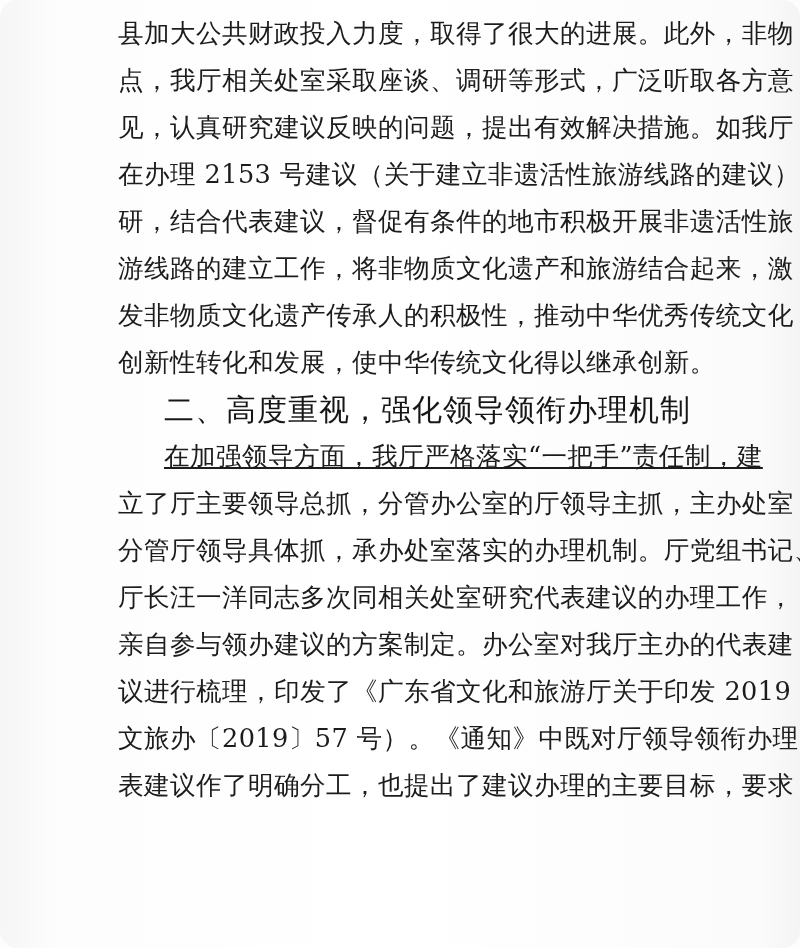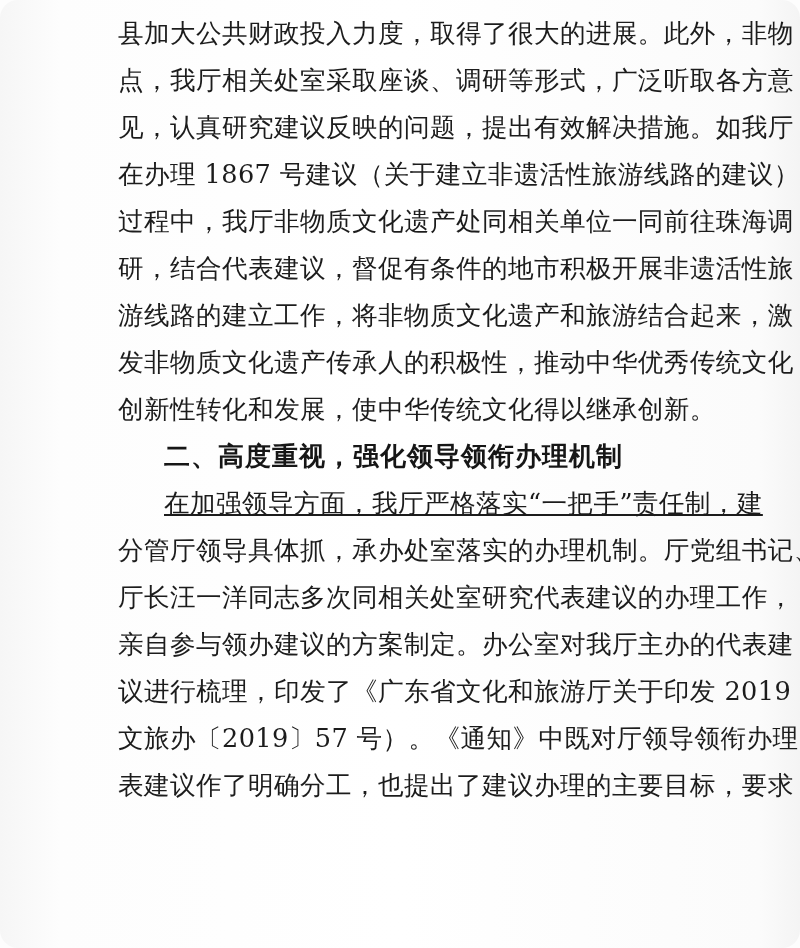--- a/index.html
+++ b/index.html
@@ -45,7 +45,7 @@
     <span class="line">县加大公共财政投入力度，取得了很大的进展。此外，非物</span>
     <span class="line">点，我厅相关处室采取座谈、调研等形式，广泛听取各方意</span>
     <span class="line">见，认真研究建议反映的问题，提出有效解决措施。如我厅</span>
-    <span class="line">在办理 1867 号建议（关于建立非遗活性旅游线路的建议）</span>
+    <span class="line">在办理 2153 号建议（关于建立非遗活性旅游线路的建议）</span>
     <span class="line">过程中，我厅非物质文化遗产处同相关单位一同前往珠海调</span>
     <span class="line">研，结合代表建议，督促有条件的地市积极开展非遗活性旅</span>
     <span class="line">游线路的建立工作，将非物质文化遗产和旅游结合起来，激</span>

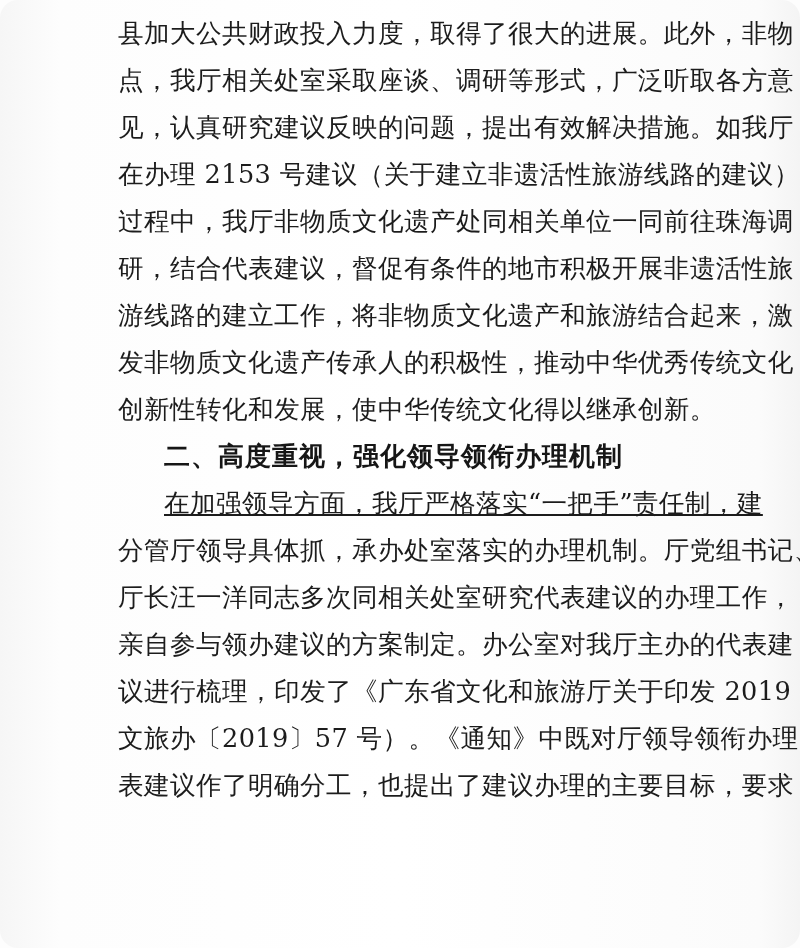--- a/index.html
+++ b/index.html
@@ -46,7 +46,6 @@
     <span class="line">点，我厅相关处室采取座谈、调研等形式，广泛听取各方意</span>
     <span class="line">见，认真研究建议反映的问题，提出有效解决措施。如我厅</span>
     <span class="line">在办理 2153 号建议（关于建立非遗活性旅游线路的建议）</span>
-    <span class="line">过程中，我厅非物质文化遗产处同相关单位一同前往珠海调</span>
     <span class="line">研，结合代表建议，督促有条件的地市积极开展非遗活性旅</span>
     <span class="line">游线路的建立工作，将非物质文化遗产和旅游结合起来，激</span>
     <span class="line">发非物质文化遗产传承人的积极性，推动中华优秀传统文化</span>

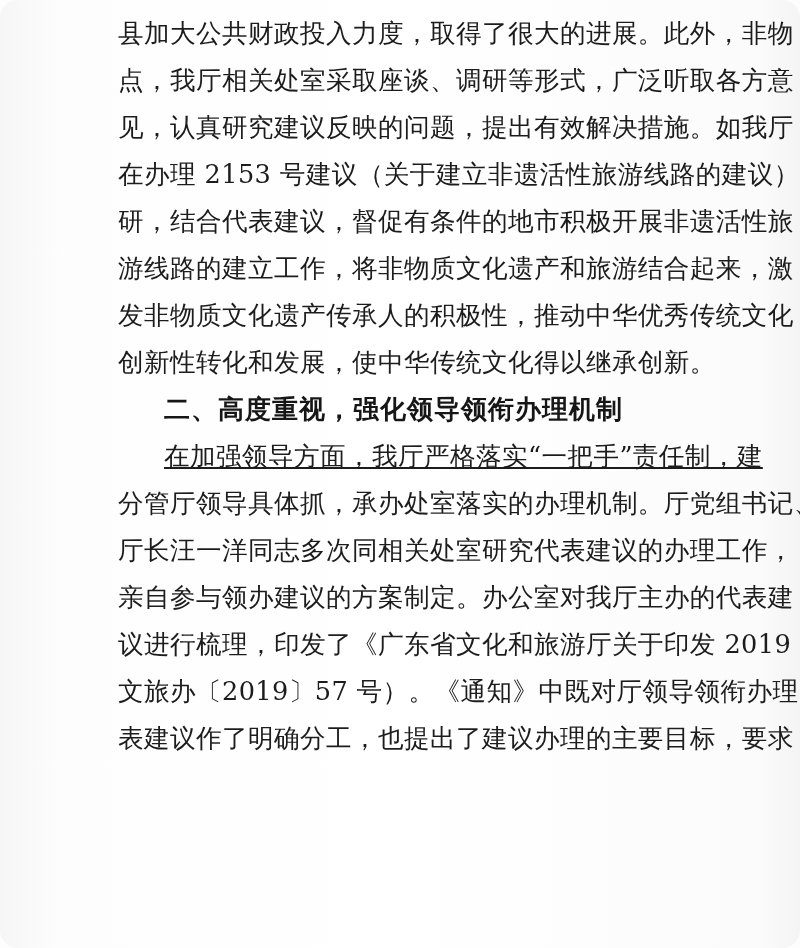--- a/index.html
+++ b/index.html
@@ -31,8 +31,8 @@
     display: block; height: 47px; white-space: nowrap;
     padding-left: 46px;
     font-family: "DejaVu Sans", "Liberation Sans", sans-serif;
-    font-weight: bold;
-    font-size: 26px;
+    font-weight: normal;
+    font-size: 30px;
     color: #161616;
     letter-spacing: 1px;
   }

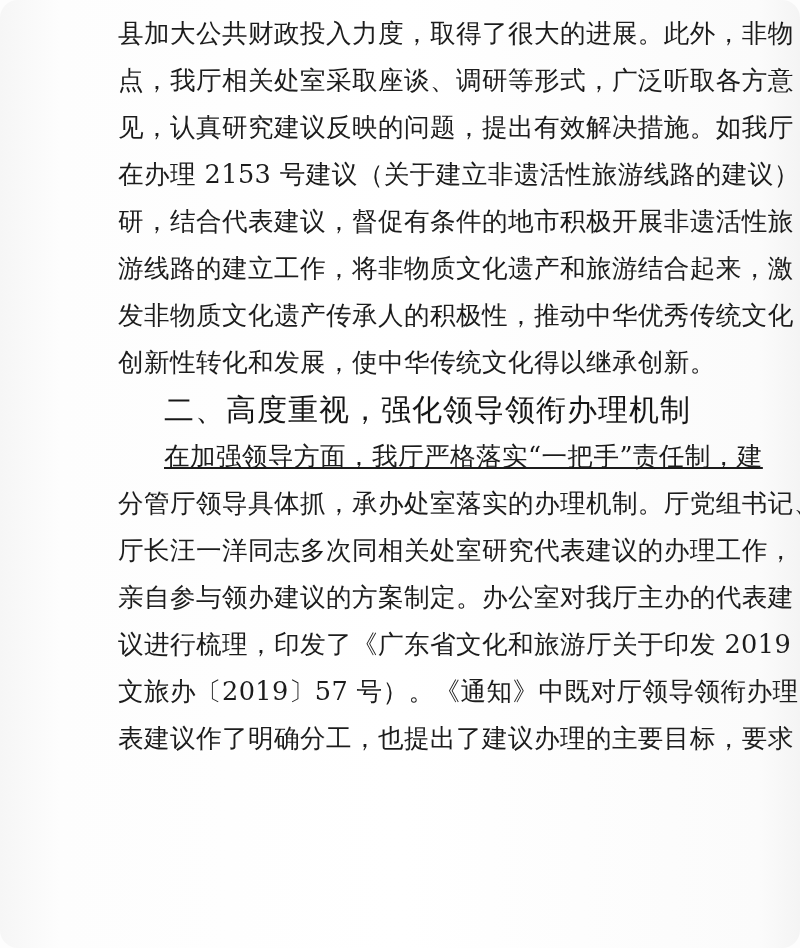--- a/index.html
+++ b/index.html
@@ -52,6 +52,7 @@
     <span class="line last">创新性转化和发展，使中华传统文化得以继承创新。</span>
     <span class="heading">二、高度重视，强化领导领衔办理机制</span>
     <span class="line indent">在加强领导方面，我厅严格落实“一把手”责任制，建</span>
+    <span class="line">立了厅主要领导总抓，分管办公室的厅领导主抓，主办处室</span>
     <span class="line">分管厅领导具体抓，承办处室落实的办理机制。厅党组书记、</span>
     <span class="line">厅长汪一洋同志多次同相关处室研究代表建议的办理工作，</span>
     <span class="line">亲自参与领办建议的方案制定。办公室对我厅主办的代表建</span>

